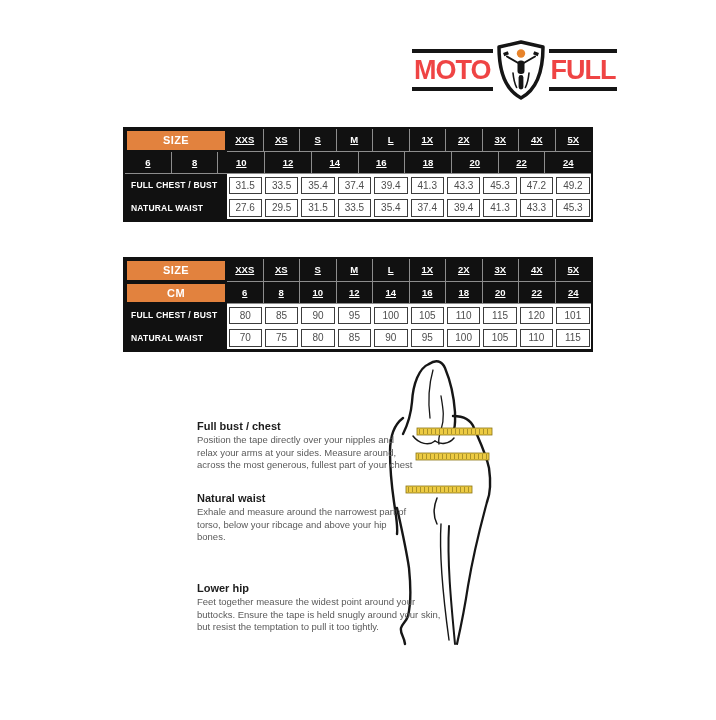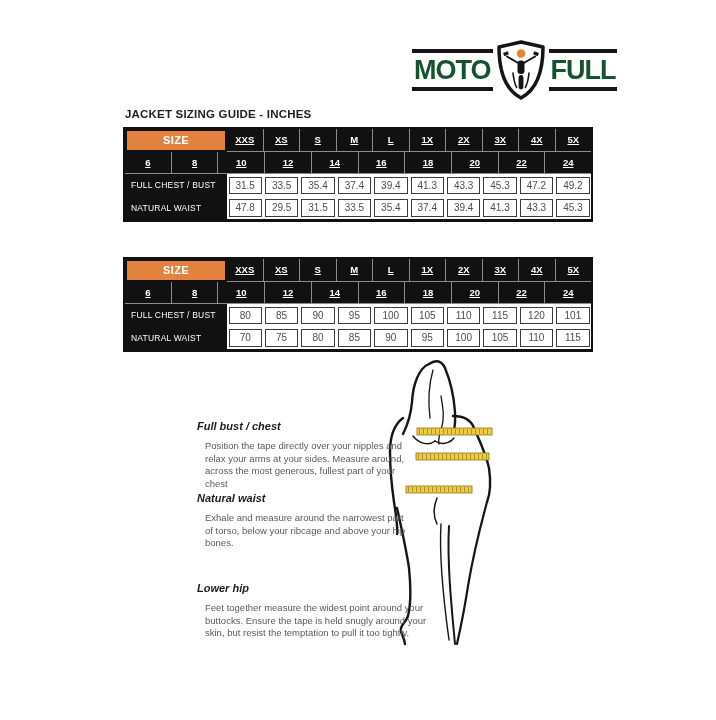--- a/index.html
+++ b/index.html
@@ -13,7 +13,7 @@
   .logo-word {
     border-top:4px solid #151515; border-bottom:4px solid #151515;
     font-weight:bold; font-size:27px; line-height:30px; padding:2px 2px;
-    color:#14532d; letter-spacing:-1px;
+    color:#ef4444; letter-spacing:-1px;
   }
   .logo-shield { margin:0 3px; display:block; }
 

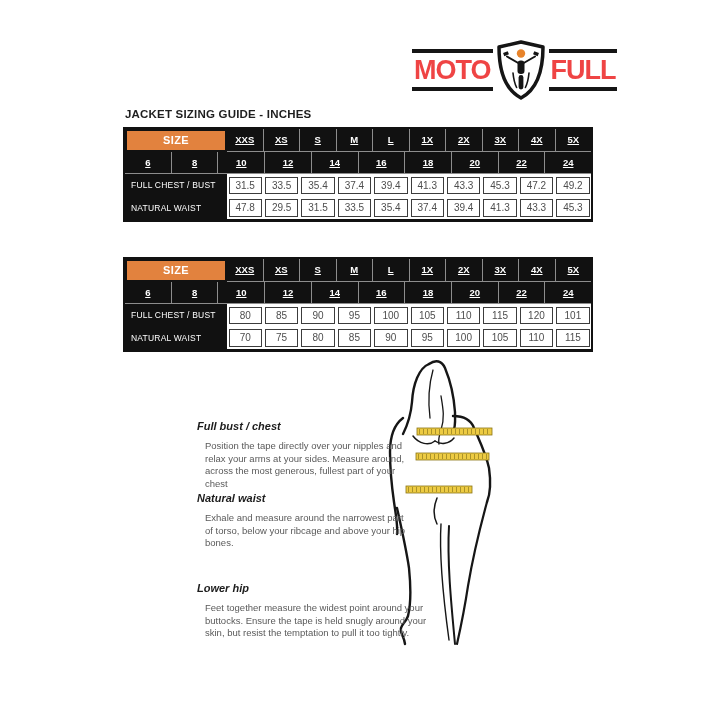--- a/index.html
+++ b/index.html
@@ -78,7 +78,6 @@
     <div class="logo-word">FULL</div>
   </div>
 
-  <div class="guide-heading" style="top:108px;">JACKET SIZING GUIDE - INCHES</div>
   <div class="sizing-table" style="top:127px;">
       <div class="srow header">
         <div class="lab">SIZE</div>

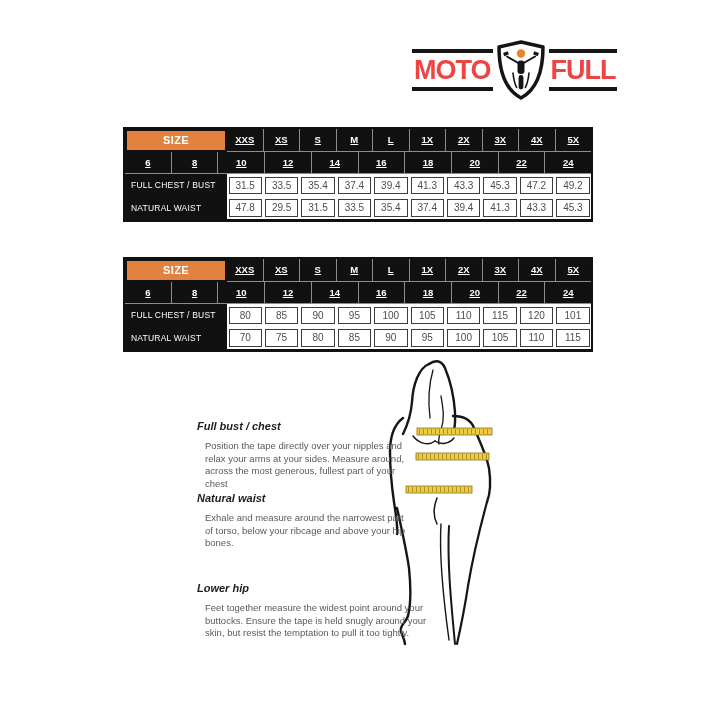--- a/index.html
+++ b/index.html
@@ -42,7 +42,7 @@
   .srow.header .cv:last-child { border-right:none; }
   .srow.data { background:#fff; }
   .srow.data .lab {
-    background:#111; color:#fff; font-weight:normal; font-size:8.5px;
+    background:#111; color:#fff; font-weight:bold; font-size:8.5px;
     padding-left:6px; letter-spacing:.2px;
   }
   .srow.data .cv {

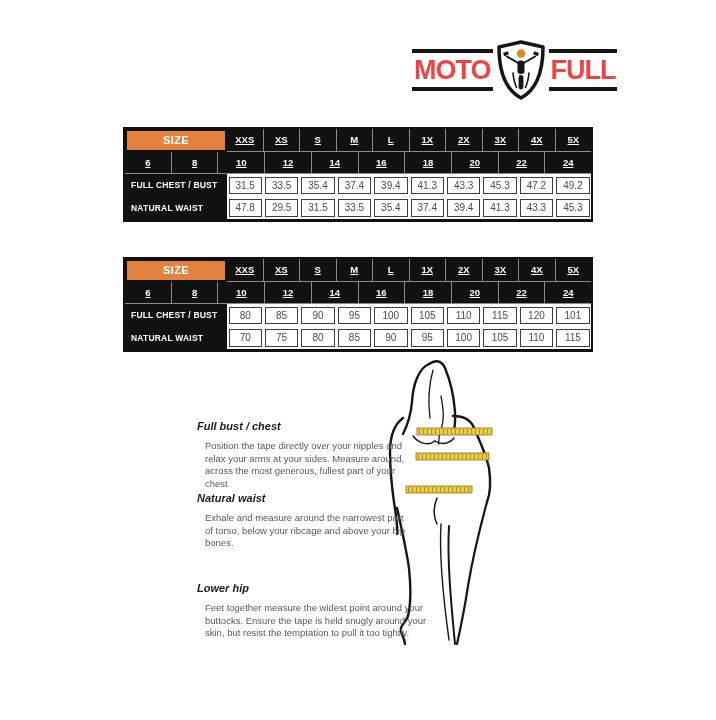--- a/index.html
+++ b/index.html
@@ -119,7 +119,7 @@
       </div>
       <div class="srow data">
         <div class="lab">NATURAL WAIST</div>
-        <div class="cv">47.8</div>
+        <div class="cv">27.6</div>
         <div class="cv">29.5</div>
         <div class="cv">31.5</div>
         <div class="cv">33.5</div>

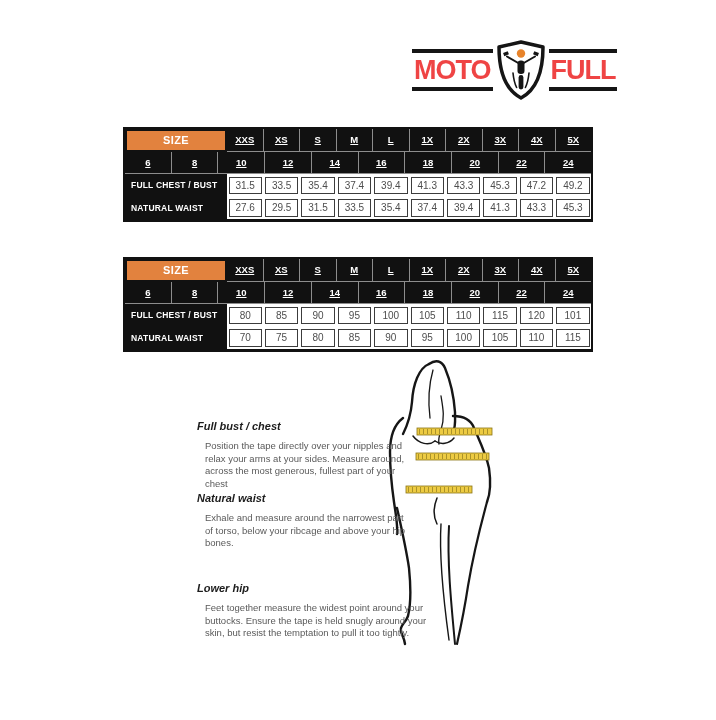--- a/index.html
+++ b/index.html
@@ -148,6 +148,7 @@
         <div class="cv">5X</div>
       </div>
       <div class="srow header">
+        <div class="lab">CM</div>
         <div class="cv">6</div>
         <div class="cv">8</div>
         <div class="cv">10</div>

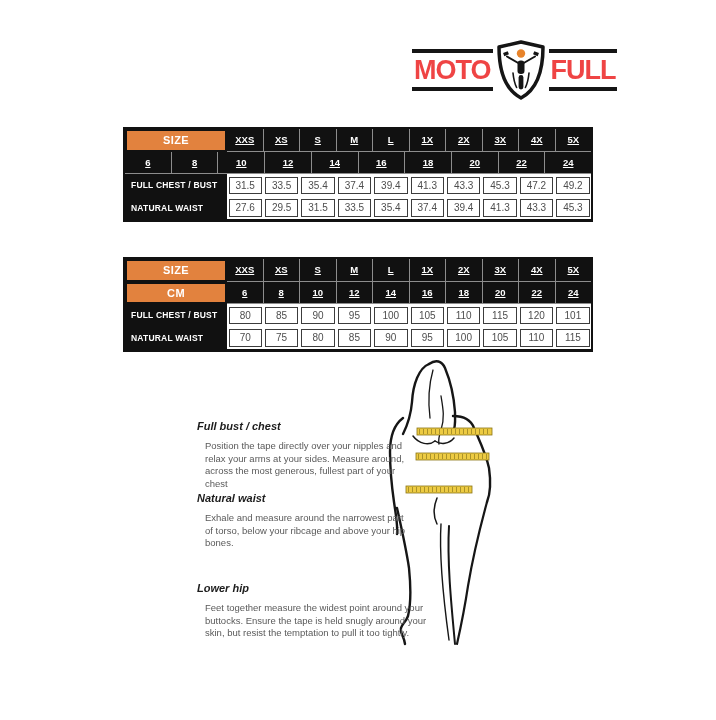--- a/index.html
+++ b/index.html
@@ -52,7 +52,7 @@
 
   
   .instr { position:absolute; left:197px; width:218px; }
-  .instr h3 { margin:0 0 2px 0; font-size:11px; color:#1c1c1c;font-style:italic; }
+  .instr h3 { margin:0 0 2px 0; font-size:11px; color:#1c1c1c; }
   .instr p  { margin:8px; font-size:9.5px; line-height:12.5px; color:#5a5a5a; }
   .instr.wide { width:245px; }
 </style>

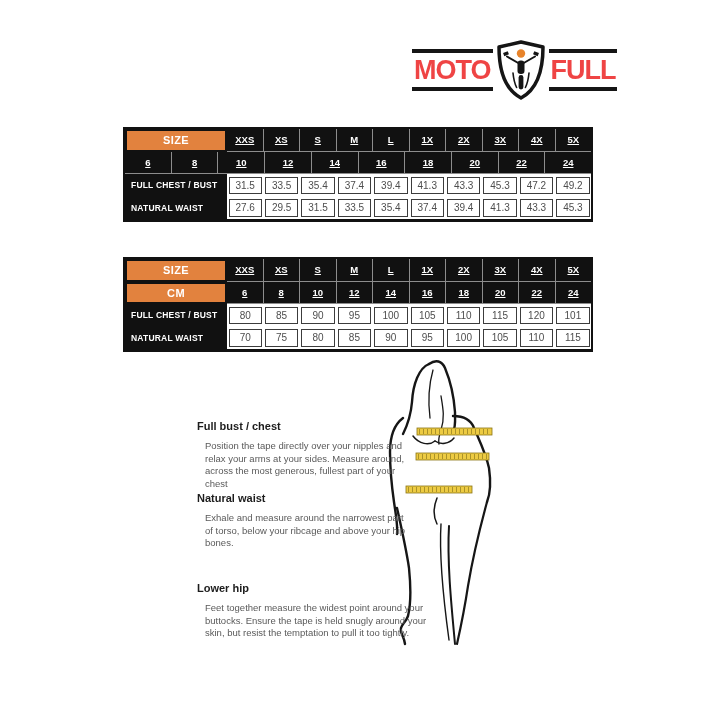--- a/index.html
+++ b/index.html
@@ -53,7 +53,7 @@
   
   .instr { position:absolute; left:197px; width:218px; }
   .instr h3 { margin:0 0 2px 0; font-size:11px; color:#1c1c1c; }
-  .instr p  { margin:8px; font-size:9.5px; line-height:12.5px; color:#5a5a5a; }
+  .instr p  { margin:0; font-size:9.5px; line-height:12.5px; color:#5a5a5a; }
   .instr.wide { width:245px; }
 </style>
 </head>

